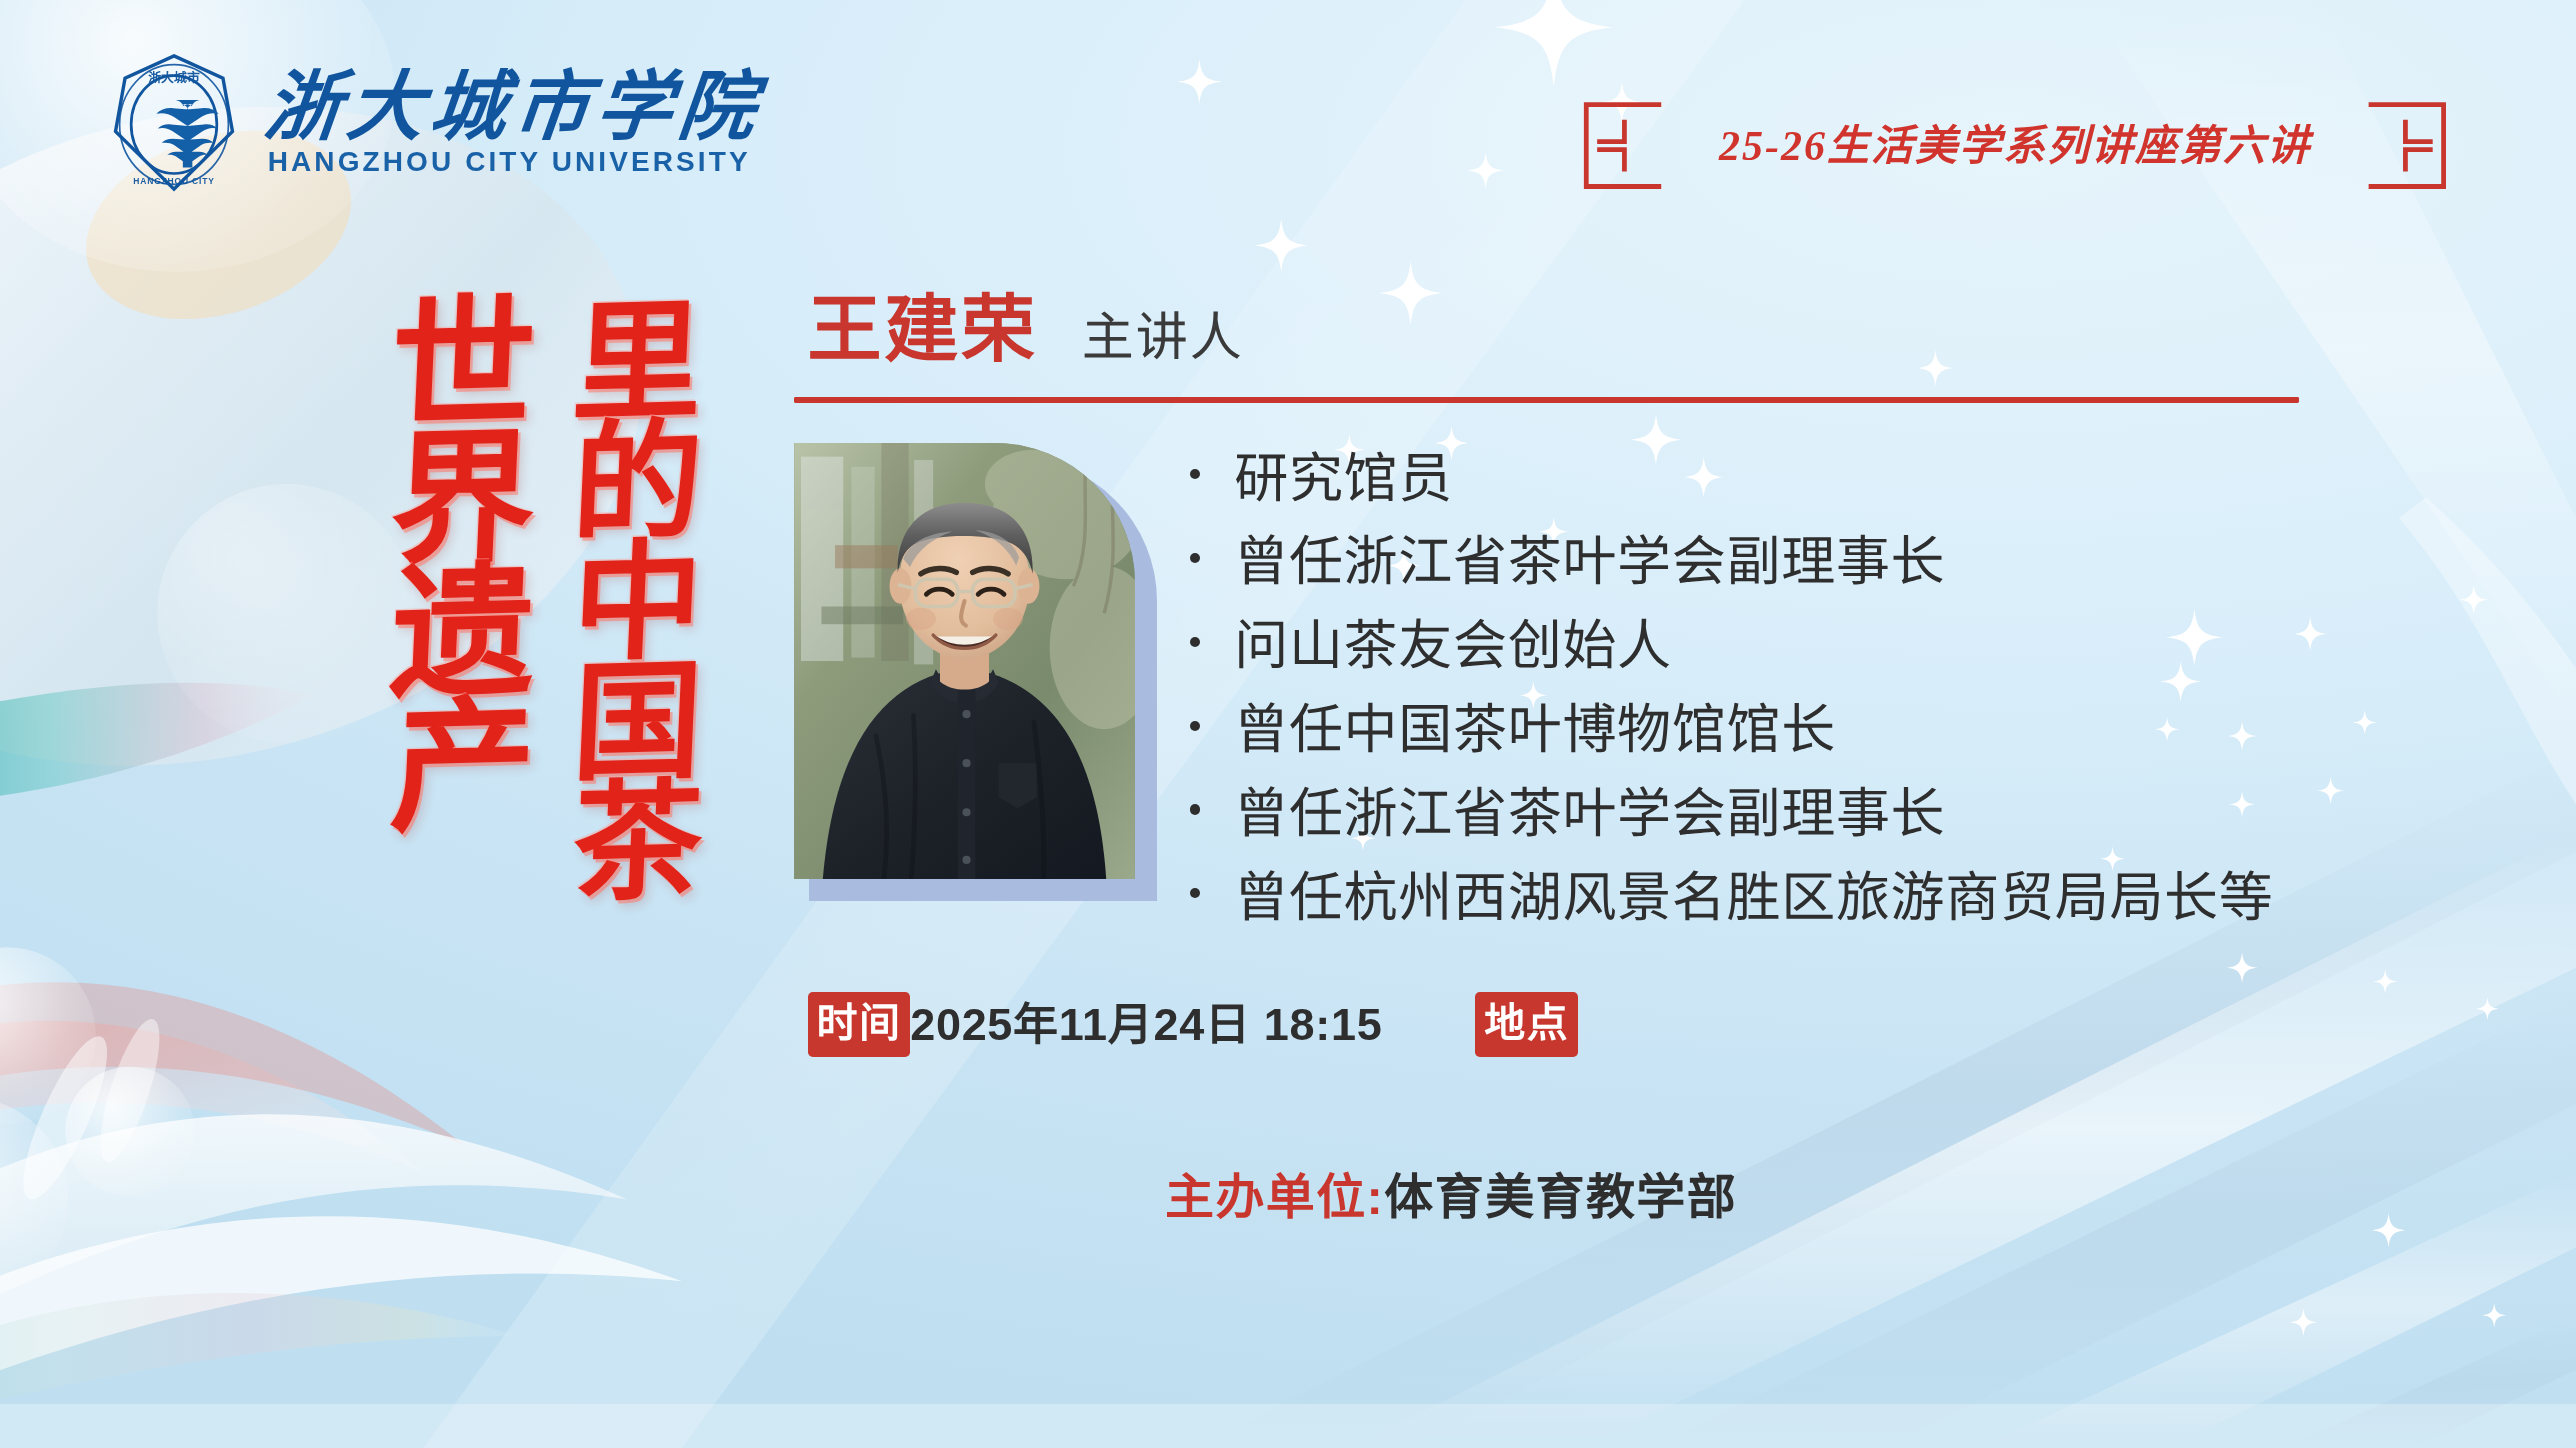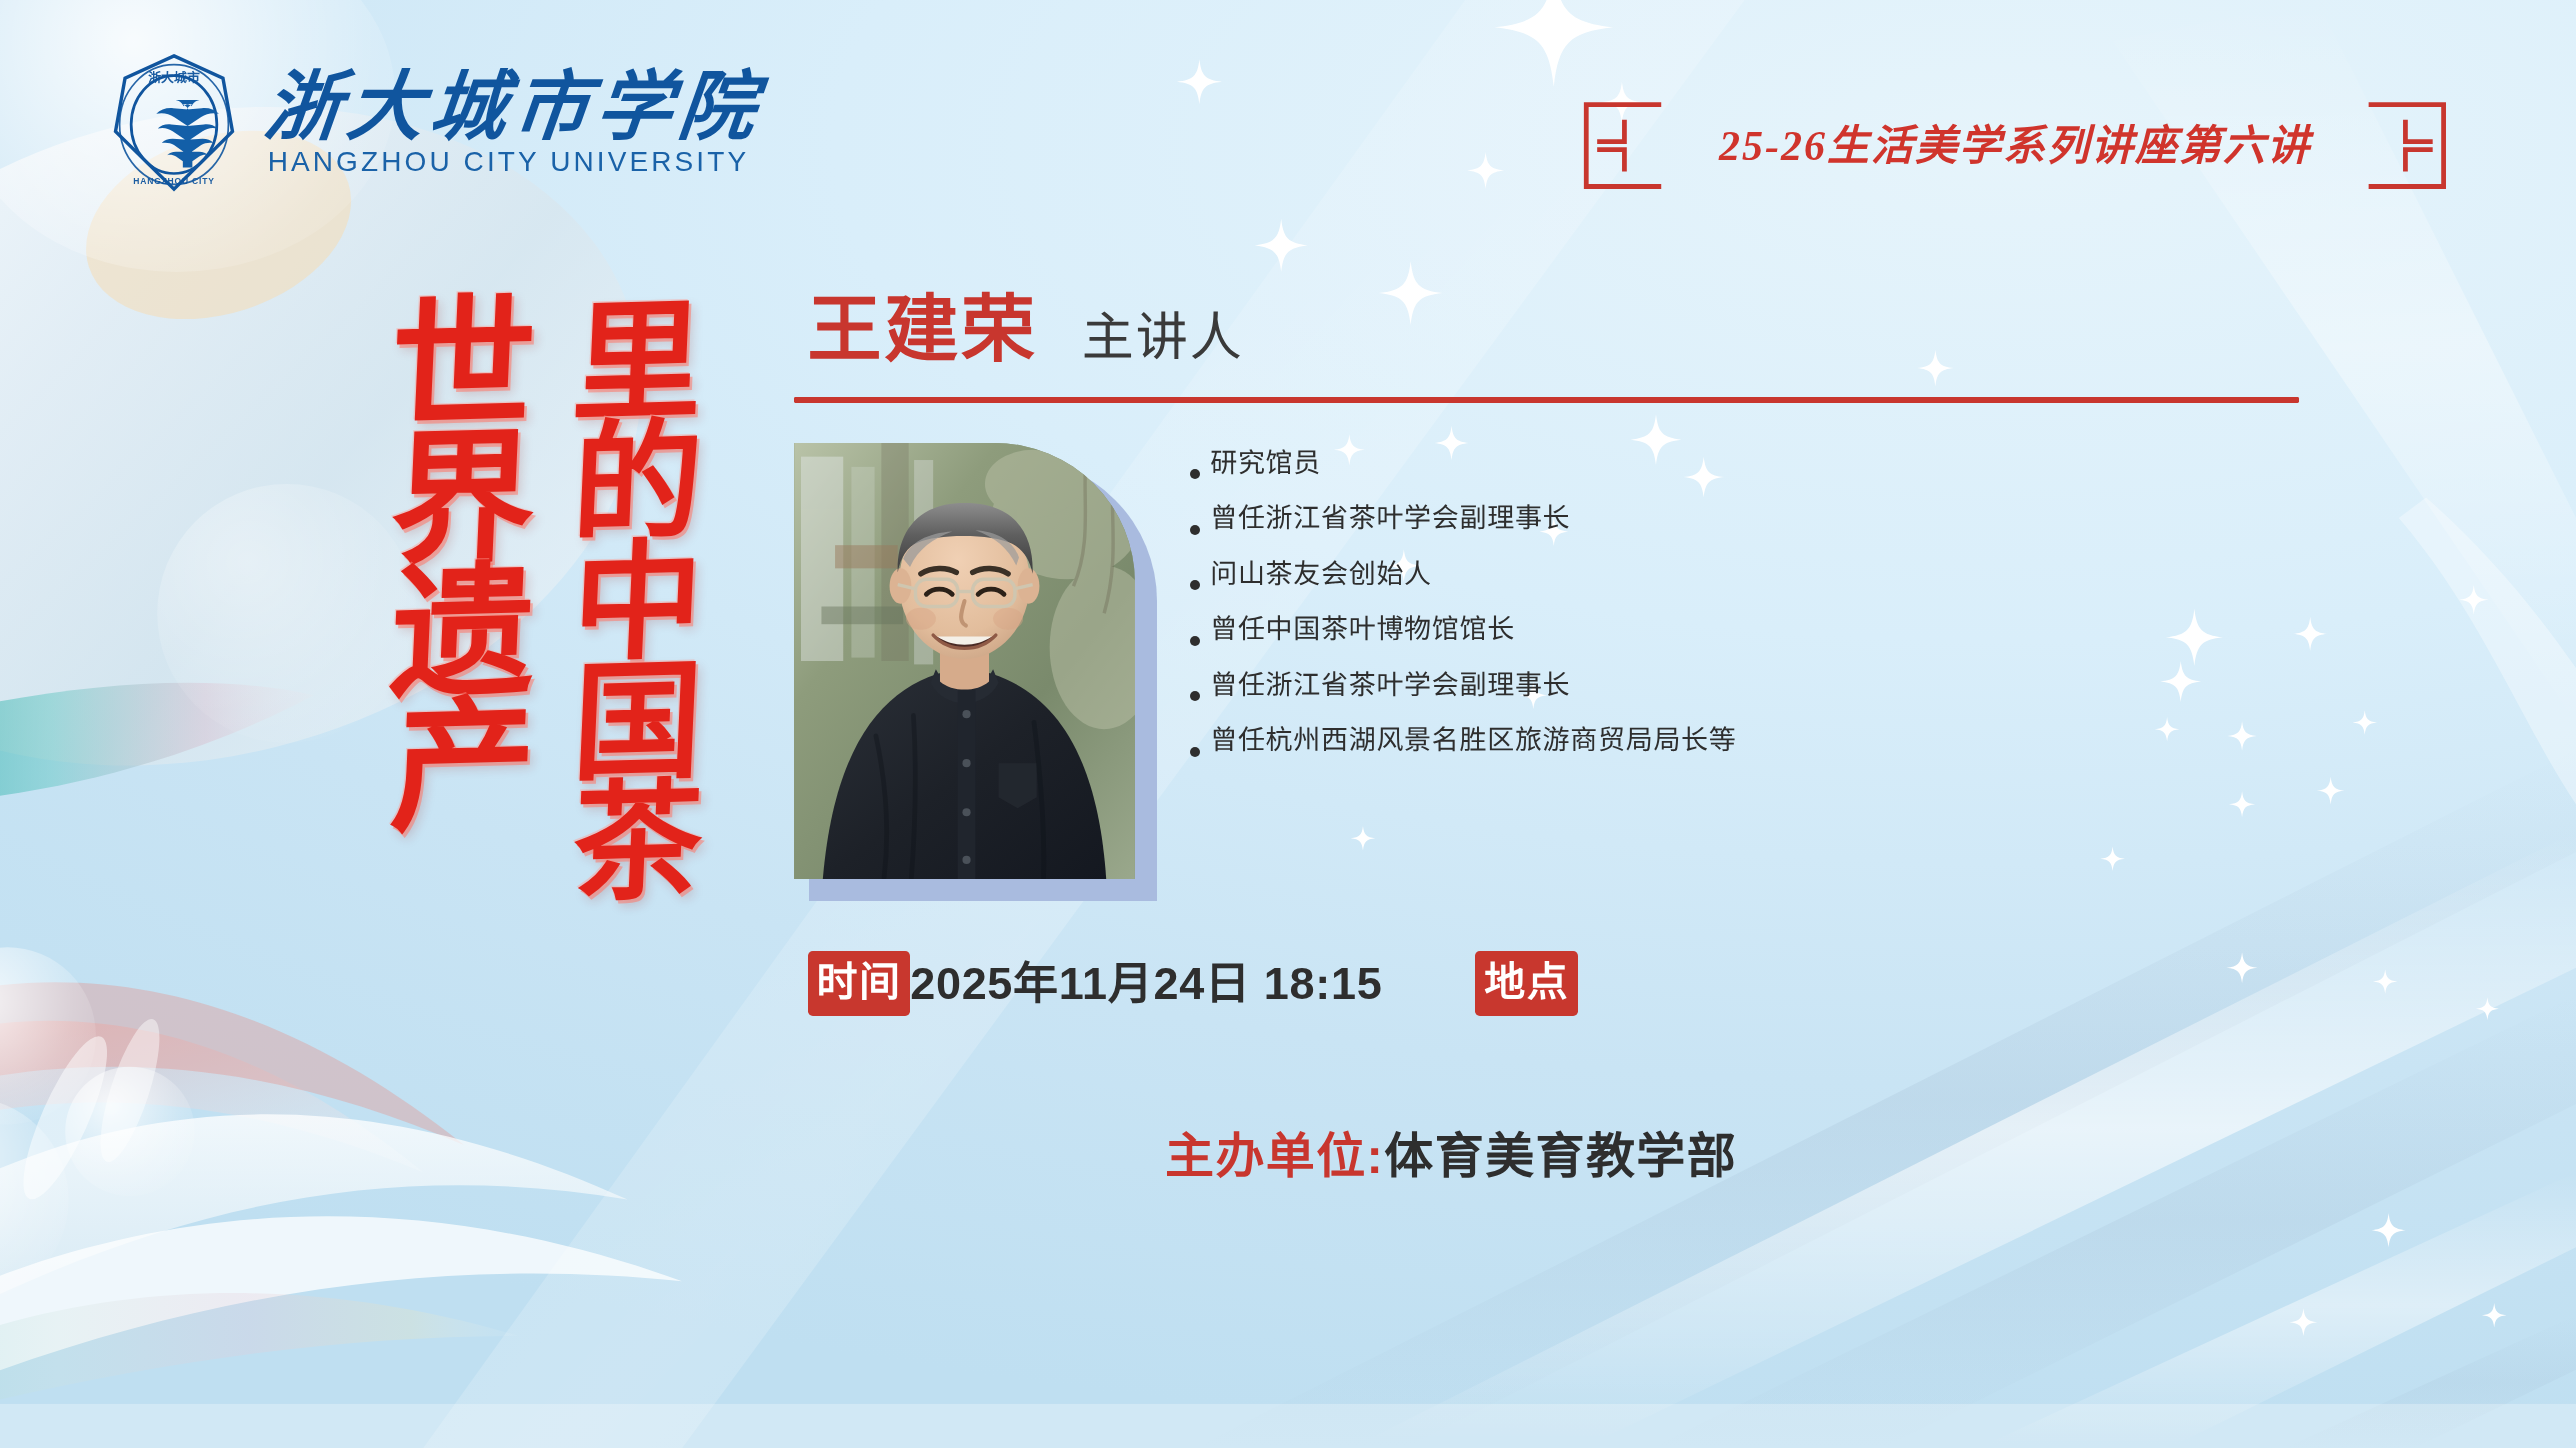--- a/index.html
+++ b/index.html
@@ -47,7 +47,7 @@
   }
   .logo-en{
     font-size:28px;
-    font-weight:400;
+    font-weight:700;
     letter-spacing:3.1px;
     color:#1A62A8;
     line-height:1;

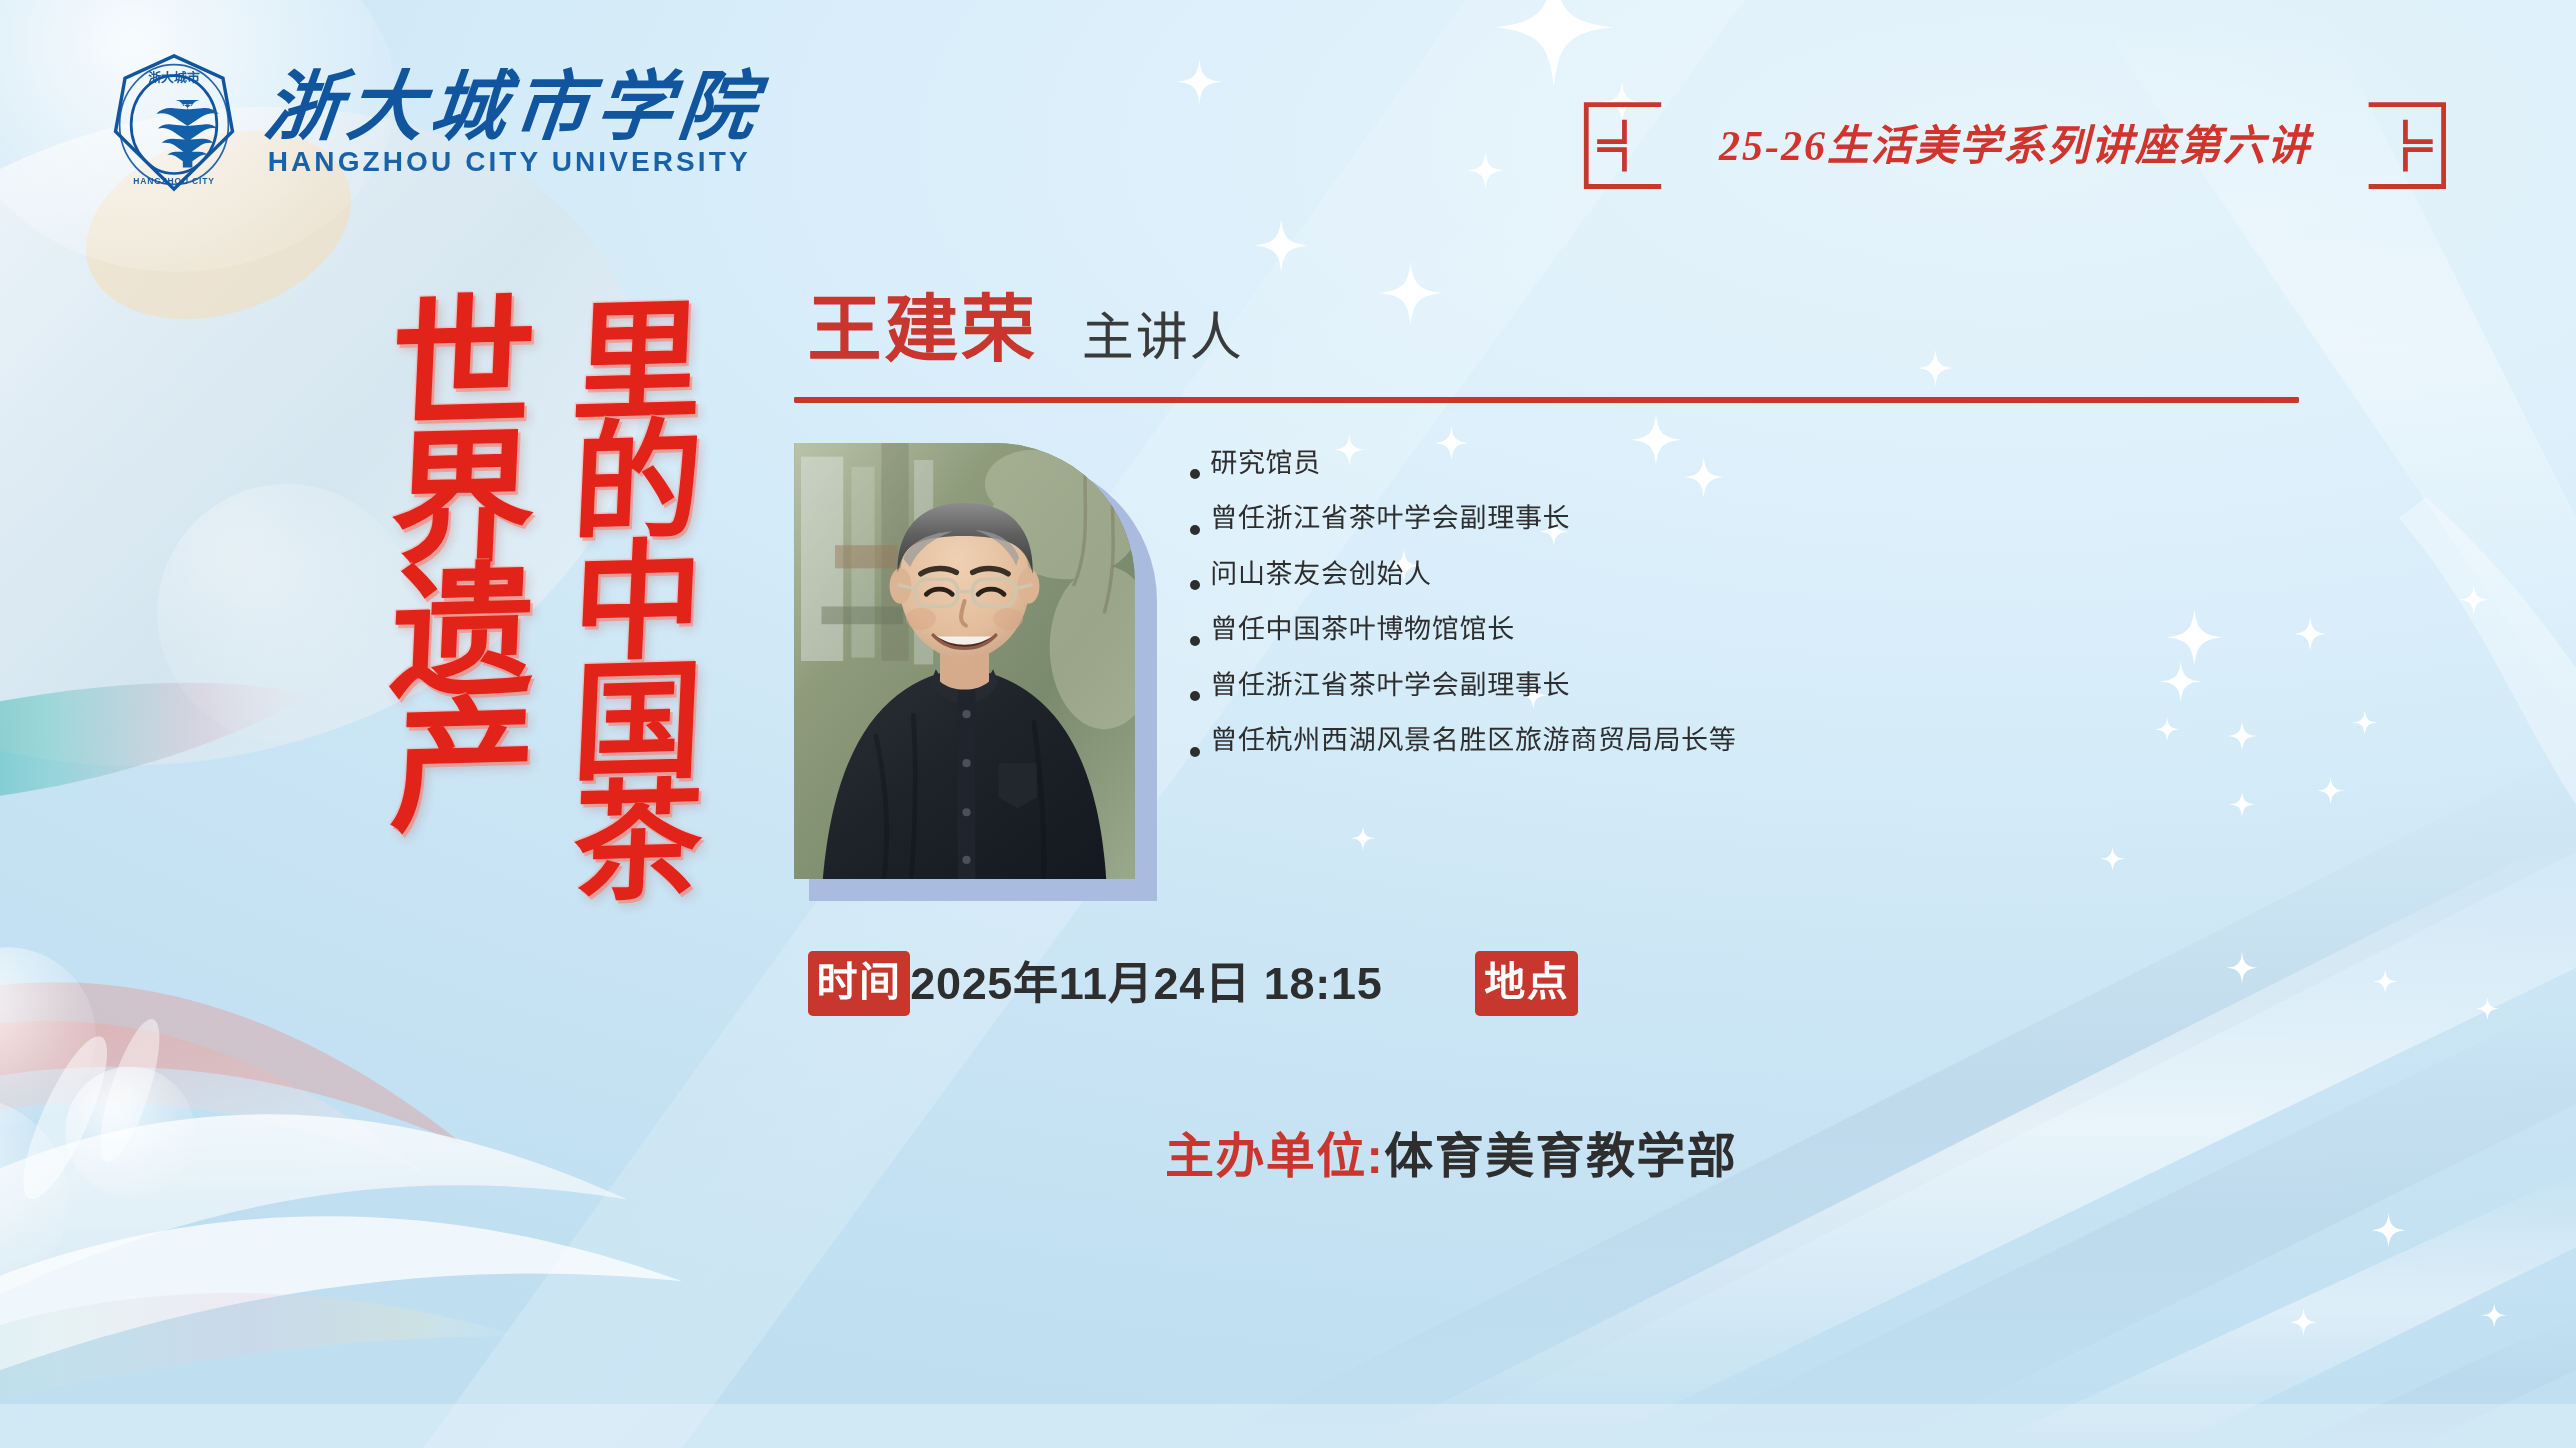--- a/index.html
+++ b/index.html
@@ -180,8 +180,8 @@
     flex:1 1 auto;
   }
   .bullets li{
-    display:flex;align-items:flex-start;gap:10px;
-    font-size:27px;
+    display:flex;align-items:flex-start;gap:34px;
+    font-size:54px;
     line-height:1.09;
     color:#2E2E2E;
     letter-spacing:0.7px;

